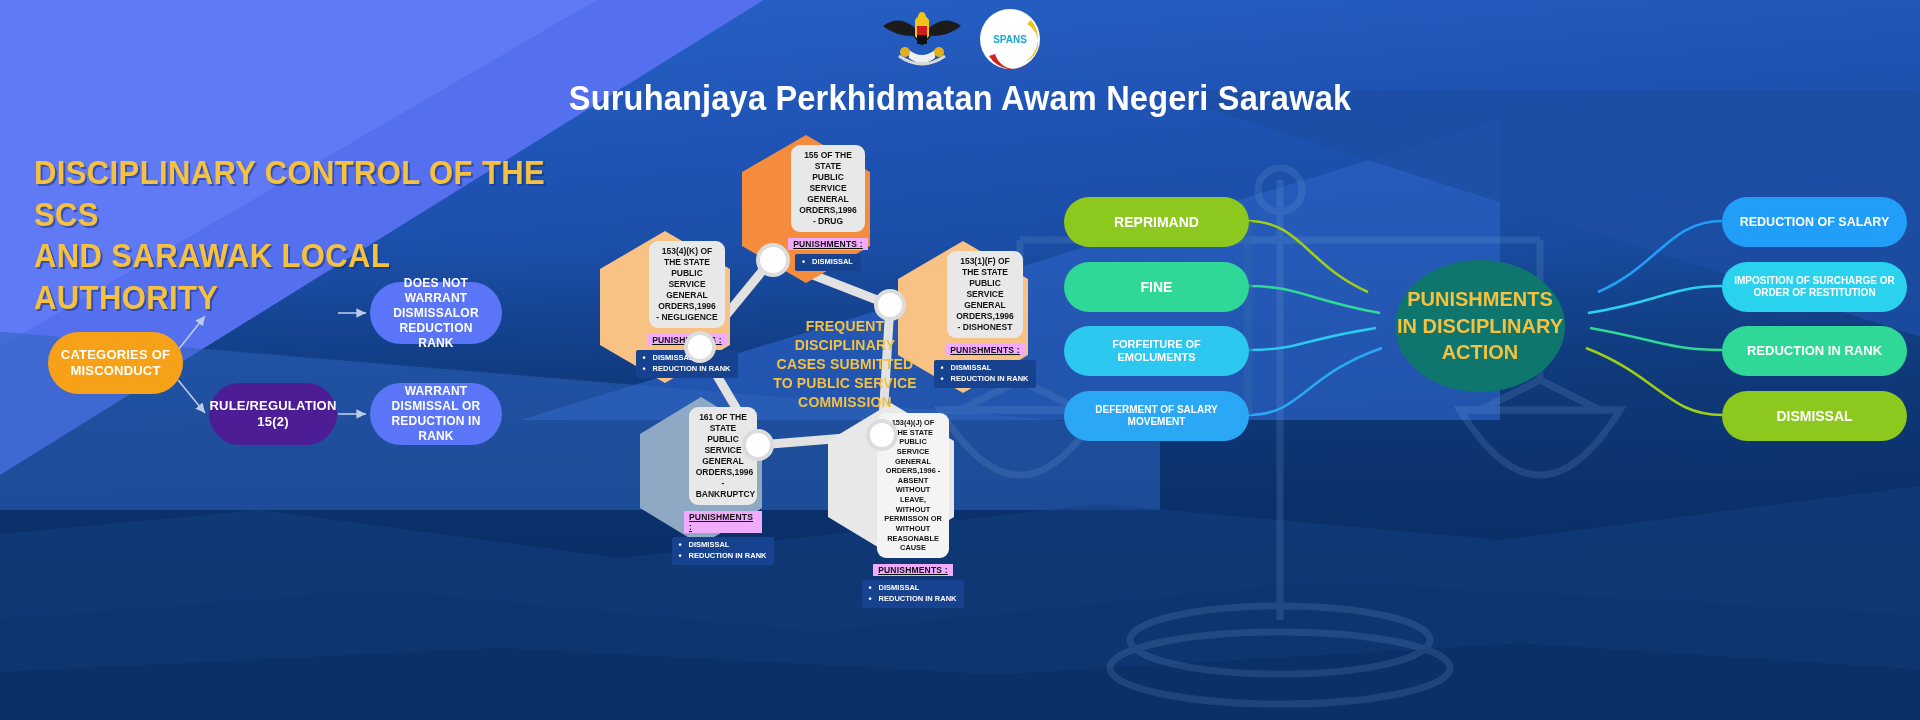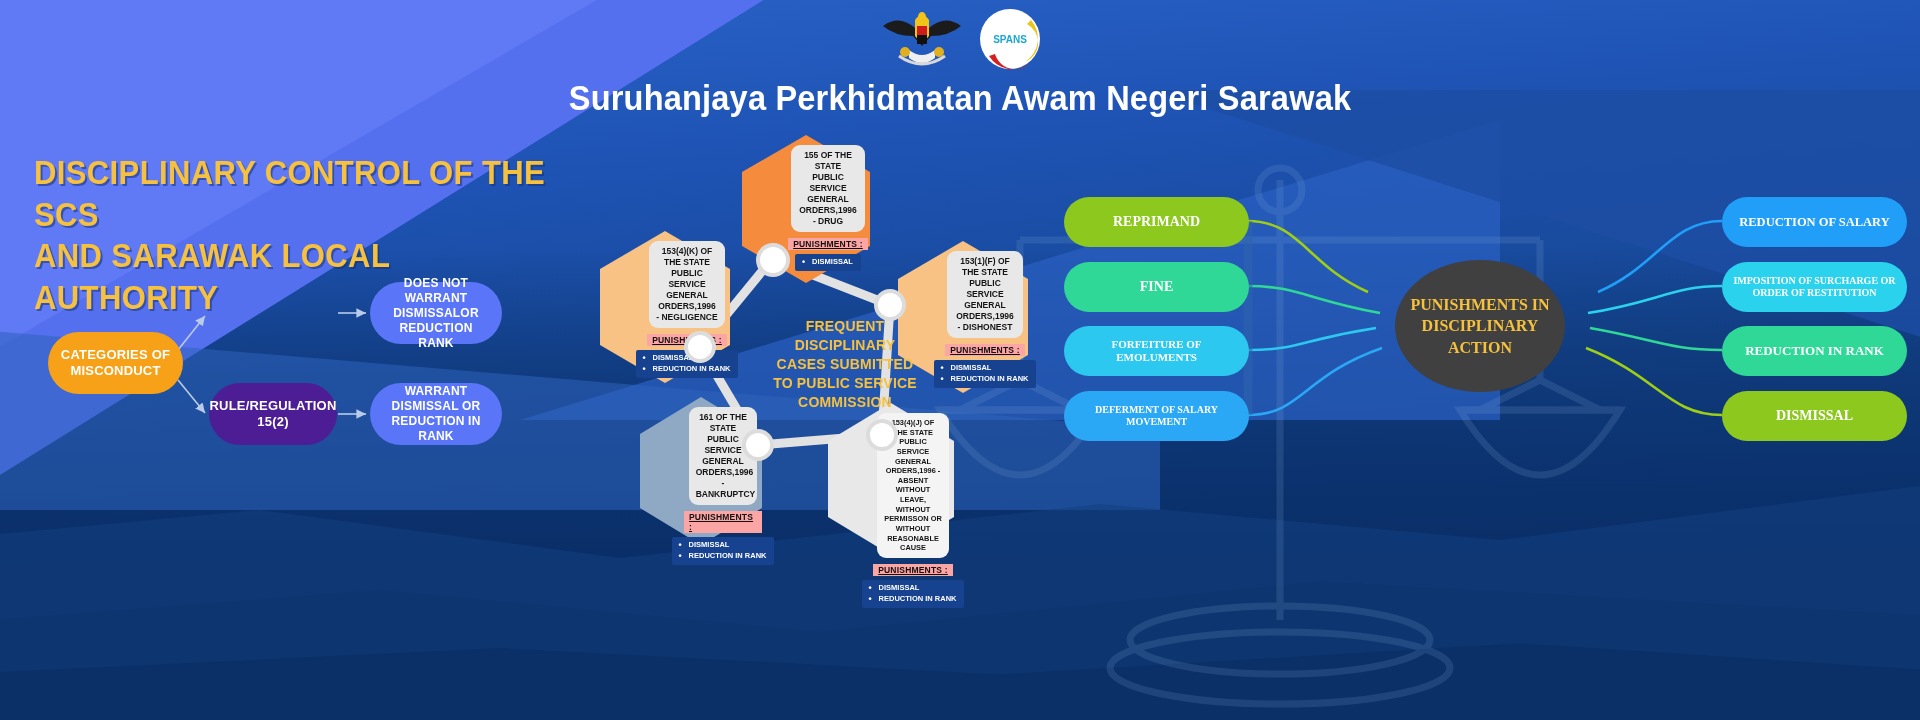--- a/index.html
+++ b/index.html
@@ -86,7 +86,7 @@
     line-height:1.35;text-align:center;z-index:6;width:150px;letter-spacing:.2px;margin-left:8px;}
 
   
-  .mind{position:absolute;left:1050px;top:180px;width:870px;height:290px;font-family:Liberation Serif, serif;}
+  .mind{position:absolute;left:1050px;top:180px;width:870px;height:290px;}
   .mind svg.branches{position:absolute;left:0;top:0;width:870px;height:290px;}
   .mpill{position:absolute;border-radius:30px;display:flex;align-items:center;
     justify-content:center;text-align:center;color:#fff;font-weight:700;

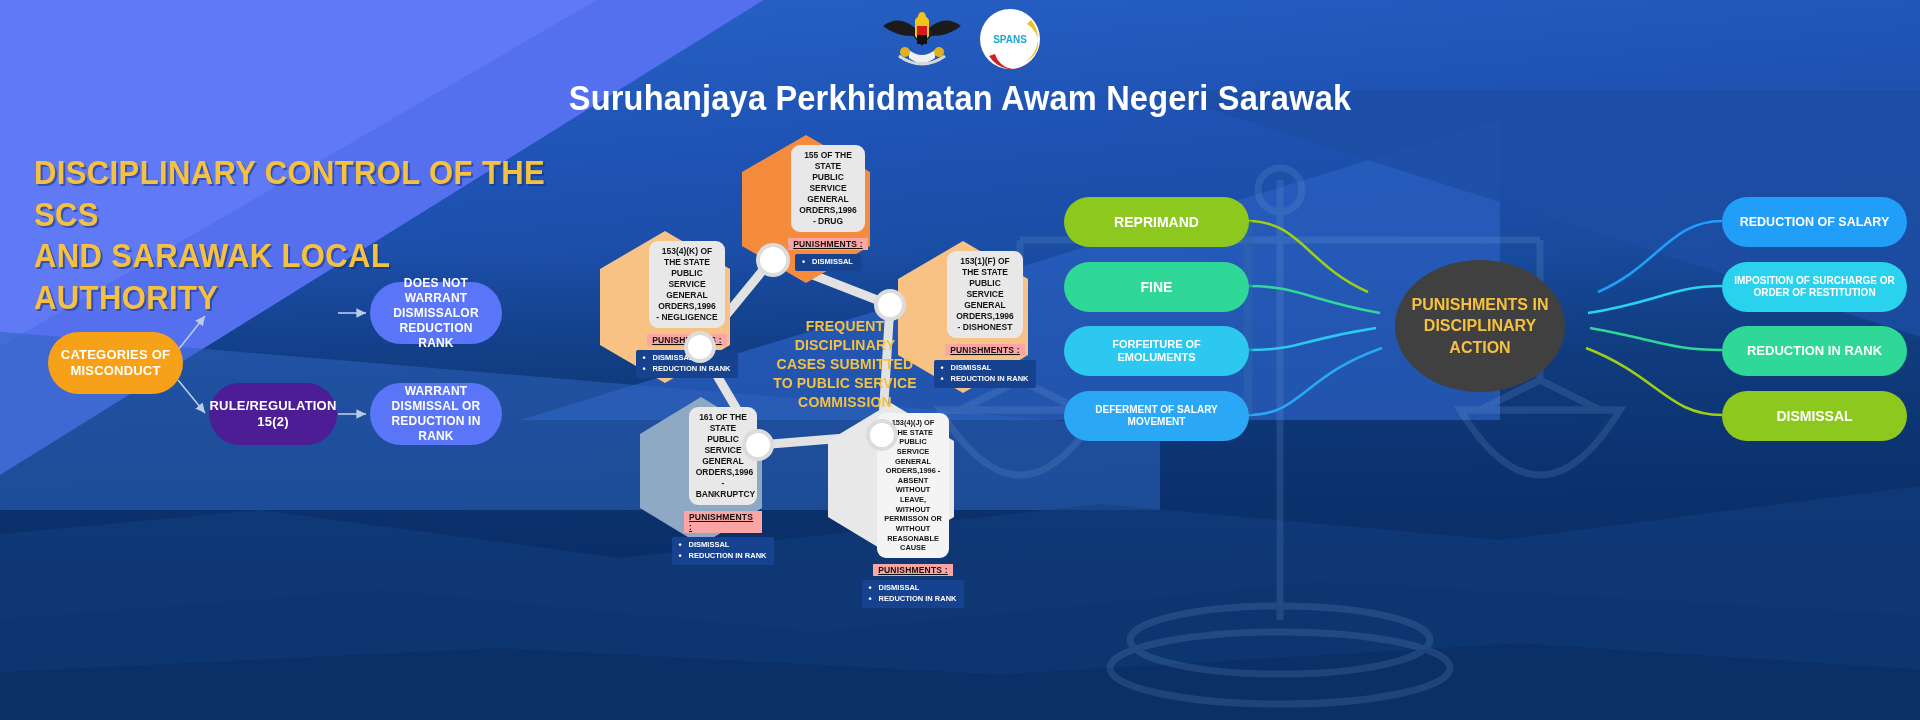--- a/index.html
+++ b/index.html
@@ -75,7 +75,7 @@
     align-items:center;}
   .hex-cite{background:#e8e8e8;border-radius:9px;padding:5px 7px;color:#141414;
     font-size:8.5px;font-weight:700;line-height:1.3;text-align:center;width:88%;}
-  .hex-pl{margin-top:6px;background:#fca5a5;color:#111;font-size:8.5px;font-weight:700;
+  .hex-pl{margin-top:6px;background:#f0abfc;color:#111;font-size:8.5px;font-weight:700;
     padding:1px 5px;text-decoration:underline;letter-spacing:.2px;align-self:center;}
   .hex-list{margin-top:4px;background:#17428f;border-radius:2px;padding:3px 8px 3px 6px;}
   .hex-list li{color:#fff;font-size:7.5px;font-weight:700;line-height:1.45;

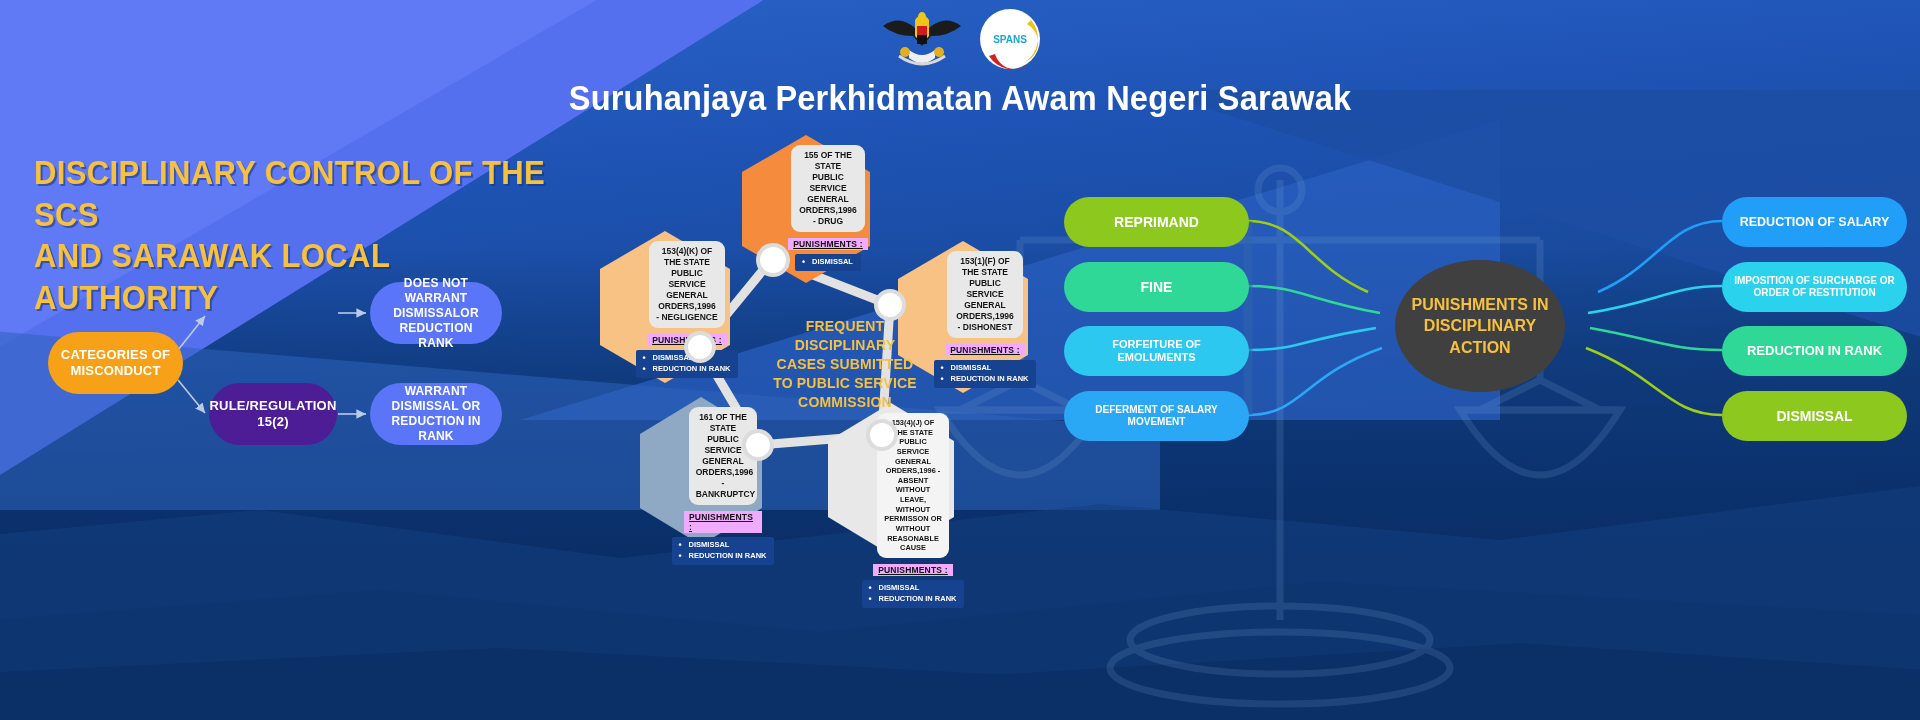--- a/index.html
+++ b/index.html
@@ -92,8 +92,8 @@
     justify-content:center;text-align:center;color:#fff;font-weight:700;
     line-height:1.2;padding:4px 10px;z-index:3;}
   .hub{position:absolute;left:345px;top:80px;width:170px;height:132px;border-radius:50%;
-    background:#404040;display:flex;align-items:center;justify-content:center;
-    color:#f5c13f;font-weight:700;font-size:16px;line-height:1.32;text-align:center;z-index:4;}
+    background:#0f766e;display:flex;align-items:center;justify-content:center;
+    color:#f5c13f;font-weight:700;font-size:20px;line-height:1.32;text-align:center;z-index:4;}
 </style>
 </head>
 <body>

